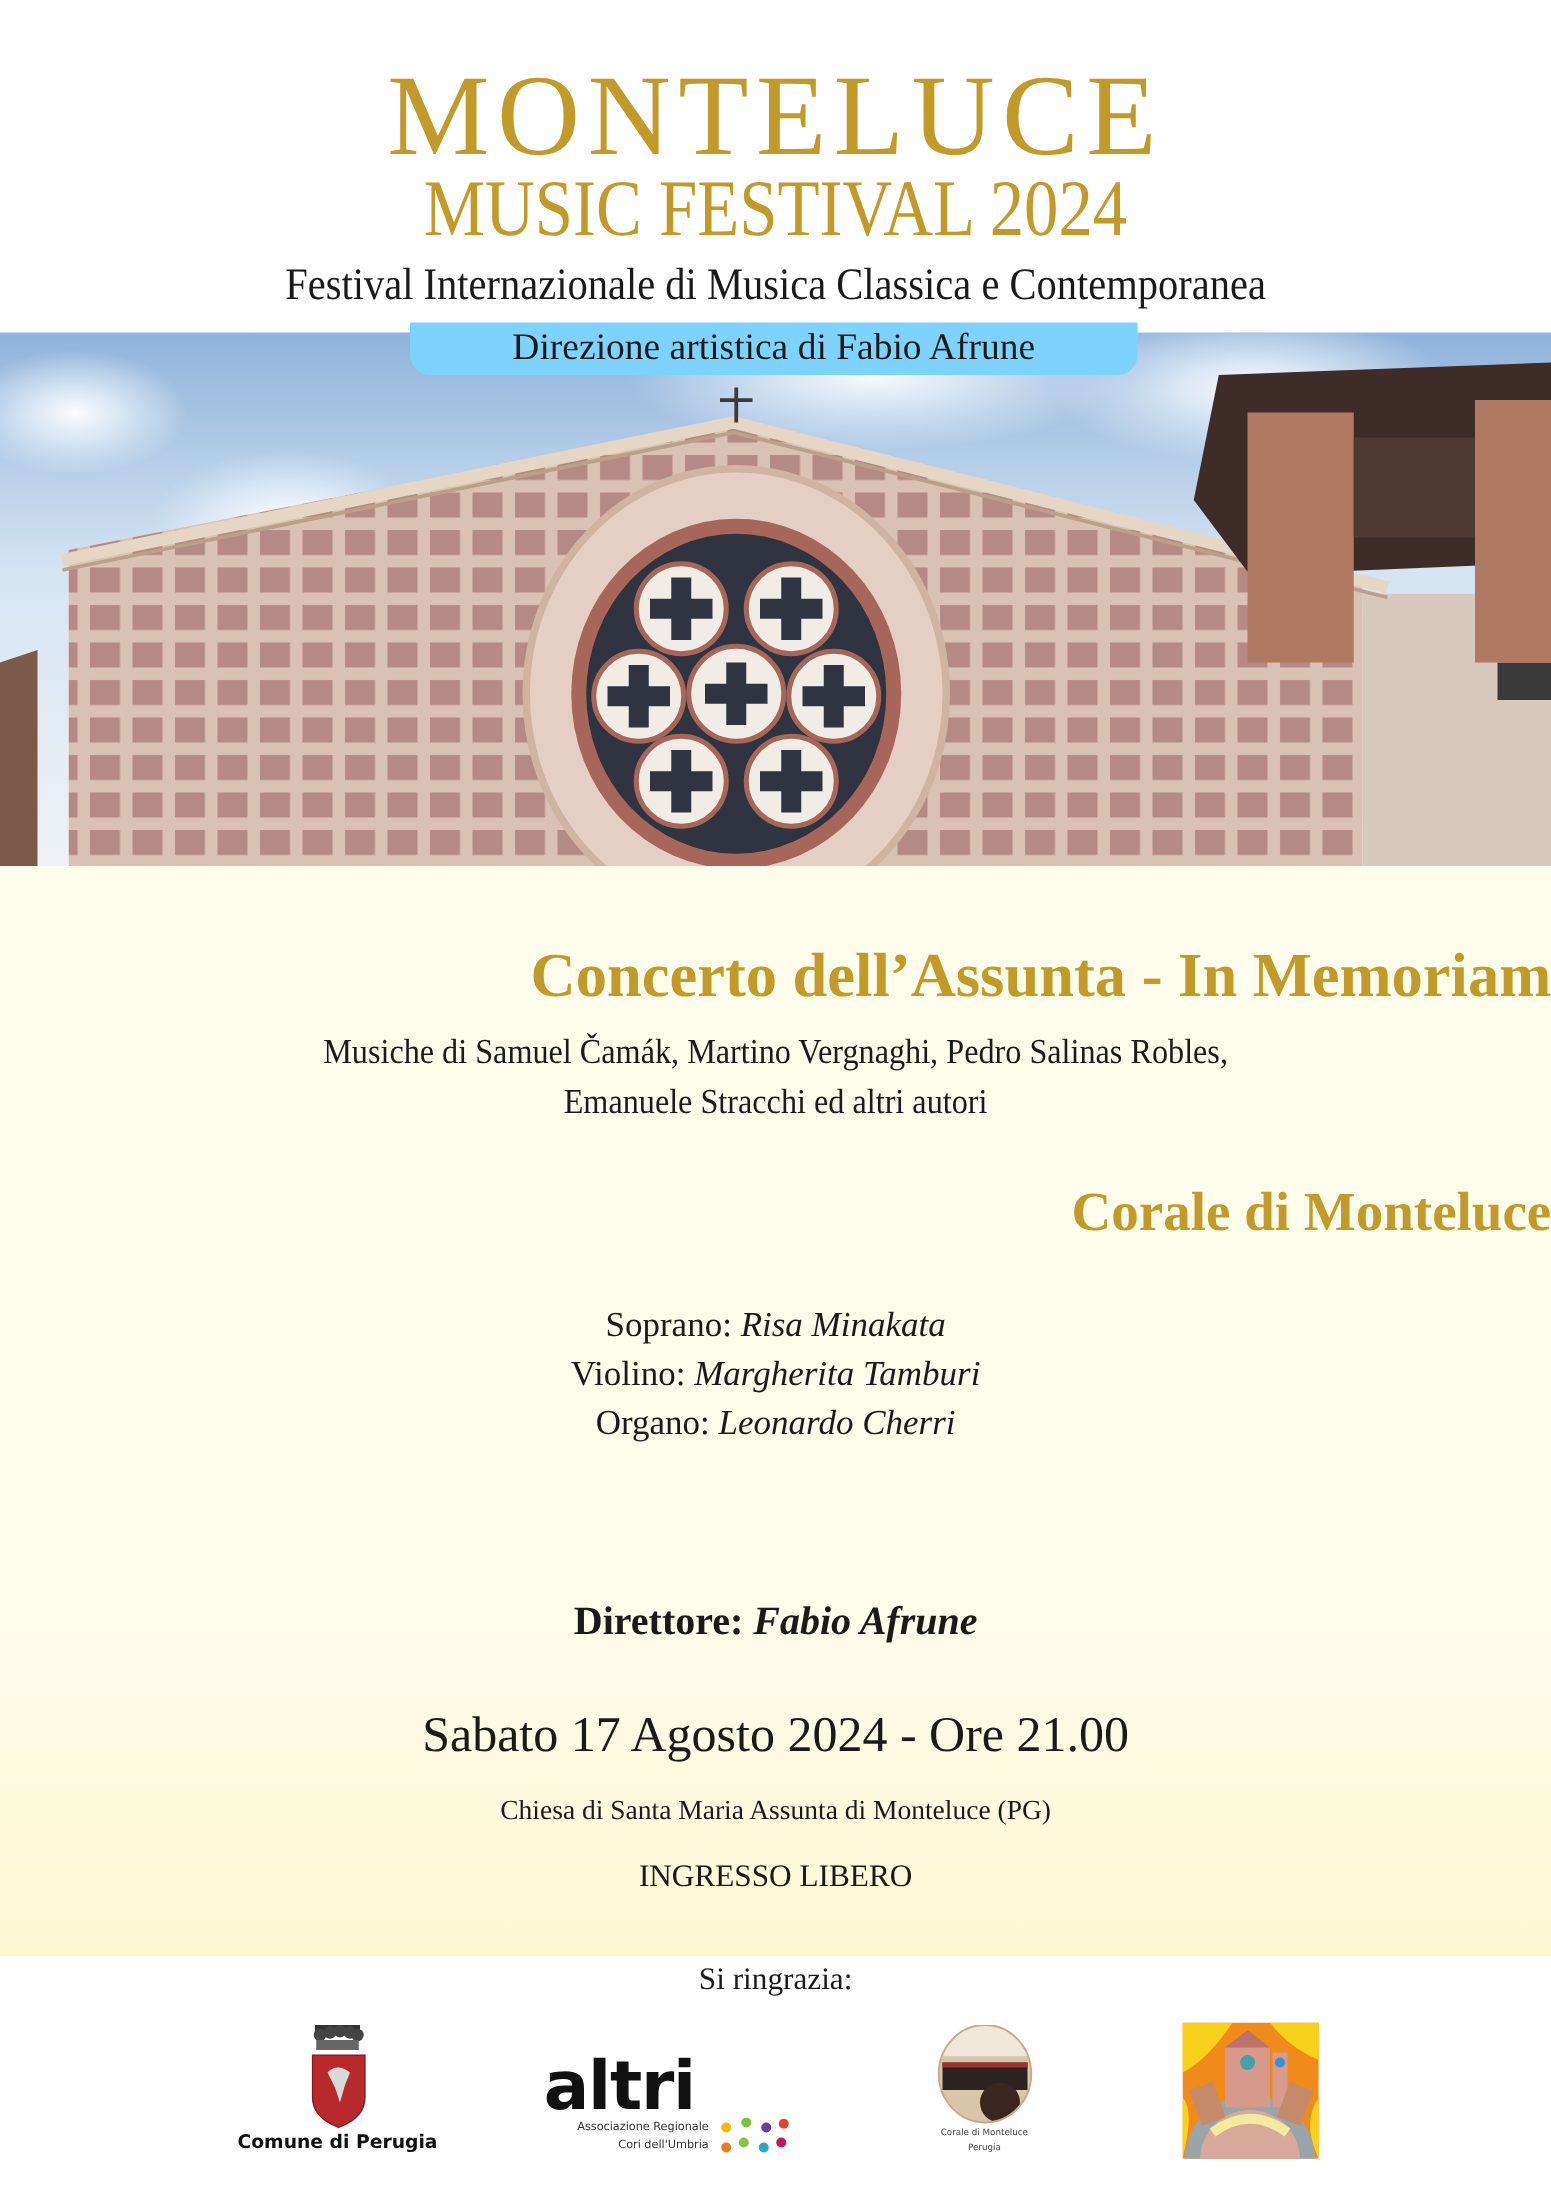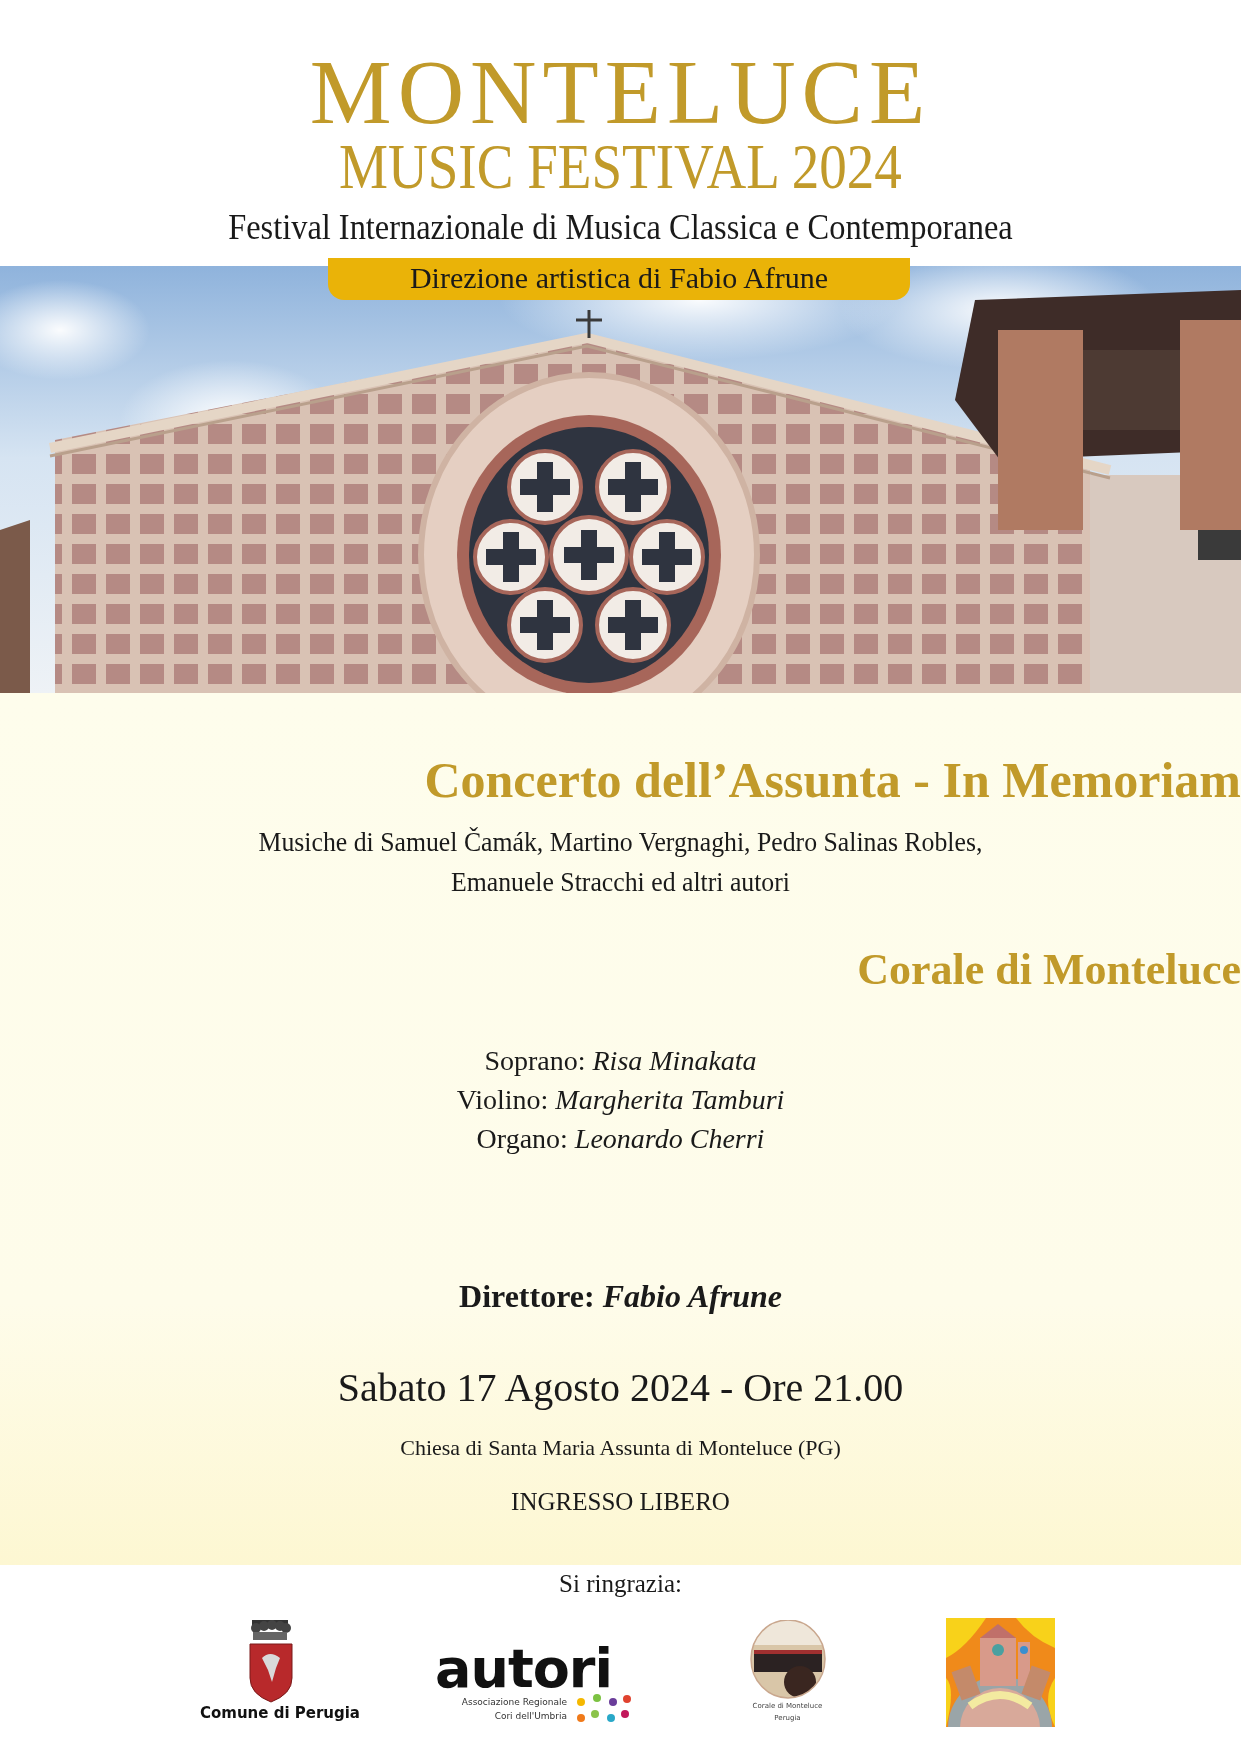--- a/index.html
+++ b/index.html
@@ -33,7 +33,7 @@
   }
   .pill {
     left: 328px; top: 258px; width: 582px; height: 42px;
-    background: #eab308; border-radius: 0 0 16px 16px;
+    background: #7dd3fc; border-radius: 0 0 16px 16px;
     font-size: 30px; line-height: 40px; text-align: center; color: #1a1a1a;
   }
 

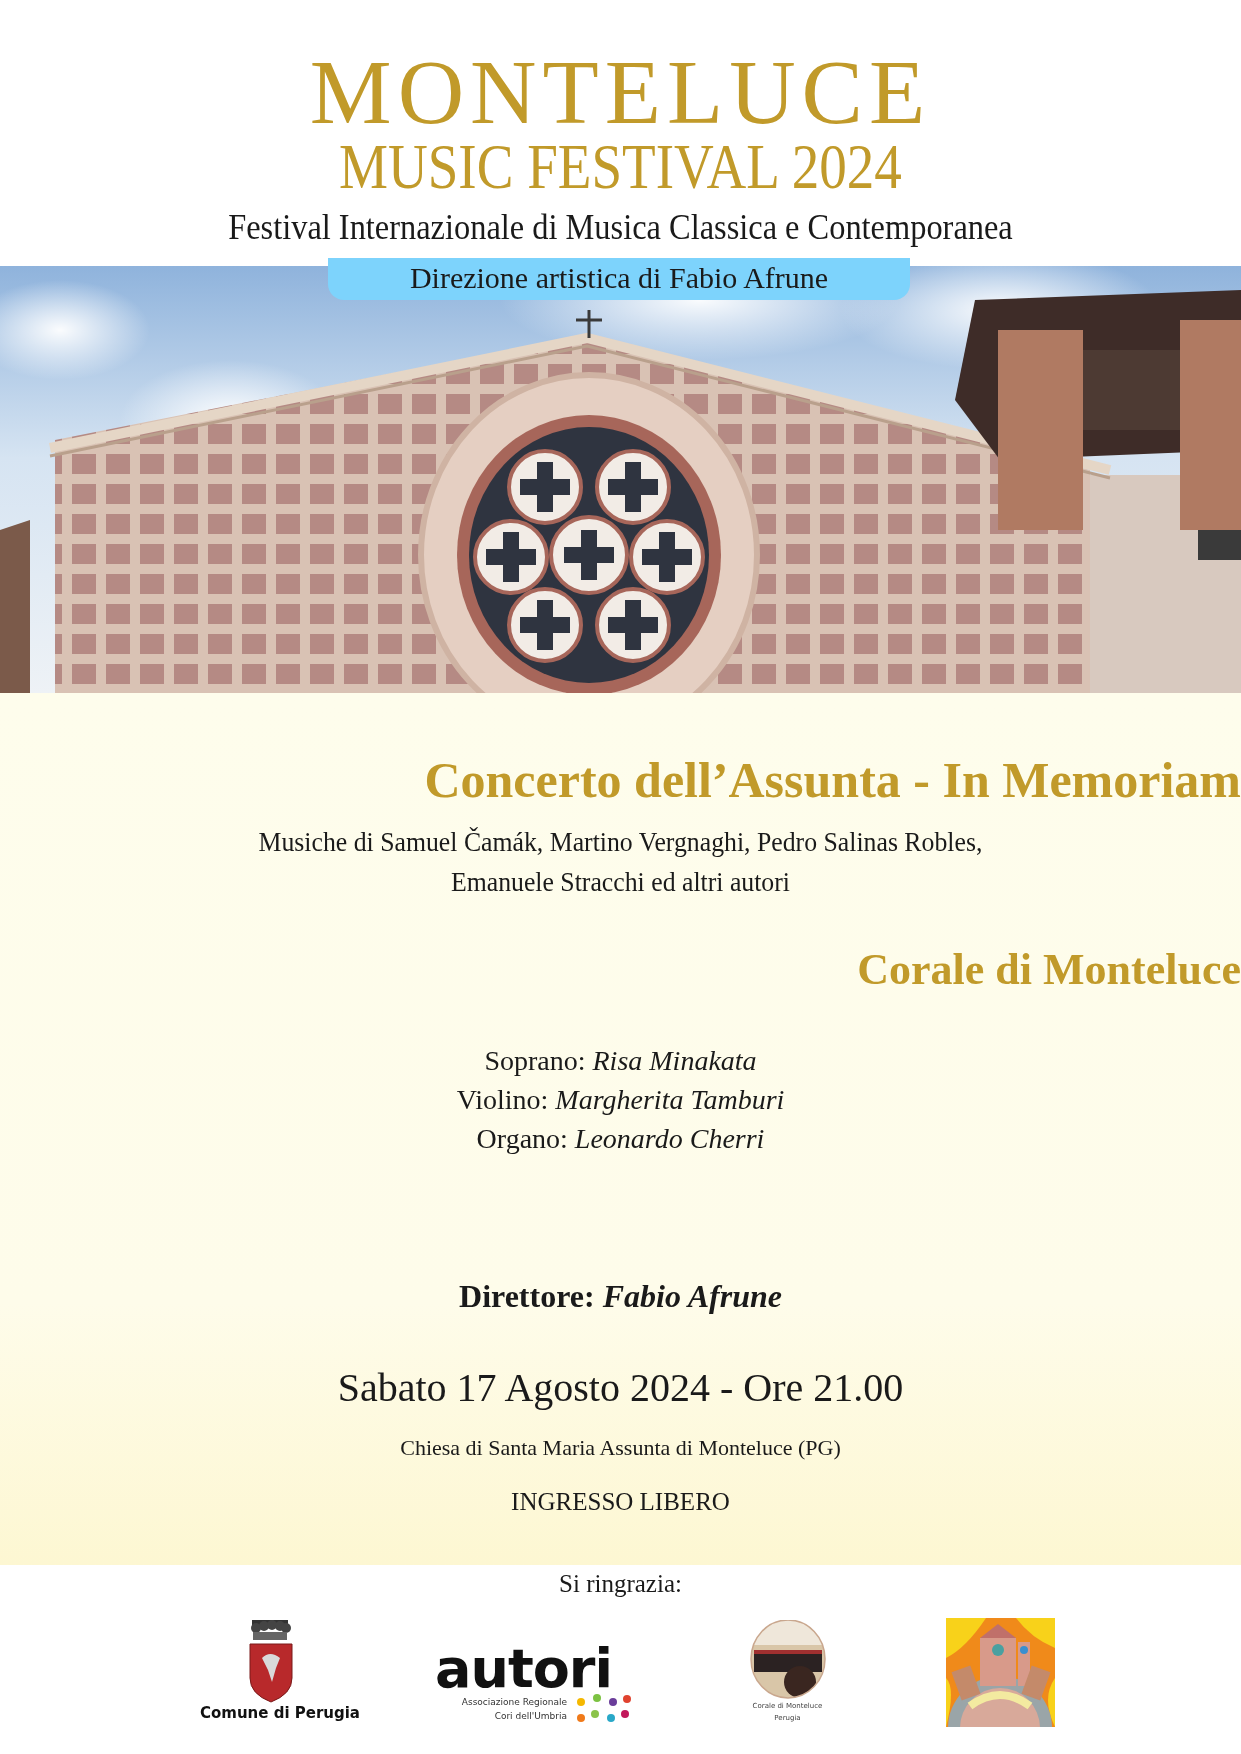--- a/index.html
+++ b/index.html
@@ -175,7 +175,7 @@
 </div>
 
 <div class="abs" style="left:435px; top:1650px; width:215px; height:76px;">
-  <div class="logo-text-sans" style="position:absolute; left:0; top:-8px; font-size:54px; font-weight:bold; letter-spacing:-1px; color:#111; line-height:54px;">autori</div>
+  <div class="logo-text-sans" style="position:absolute; left:0; top:-8px; font-size:54px; font-weight:bold; letter-spacing:-1px; color:#111; line-height:54px;">altri</div>
   <div class="logo-text-sans" style="position:absolute; left:0; top:47px; width:132px; text-align:right; font-size:9px; color:#333;">Associazione Regionale</div>
   <div class="logo-text-sans" style="position:absolute; left:0; top:61px; width:132px; text-align:right; font-size:9px; color:#333;">Cori dell'Umbria</div>
   <svg style="position:absolute; left:140px; top:44px;" width="75" height="32" viewBox="0 0 75 32">

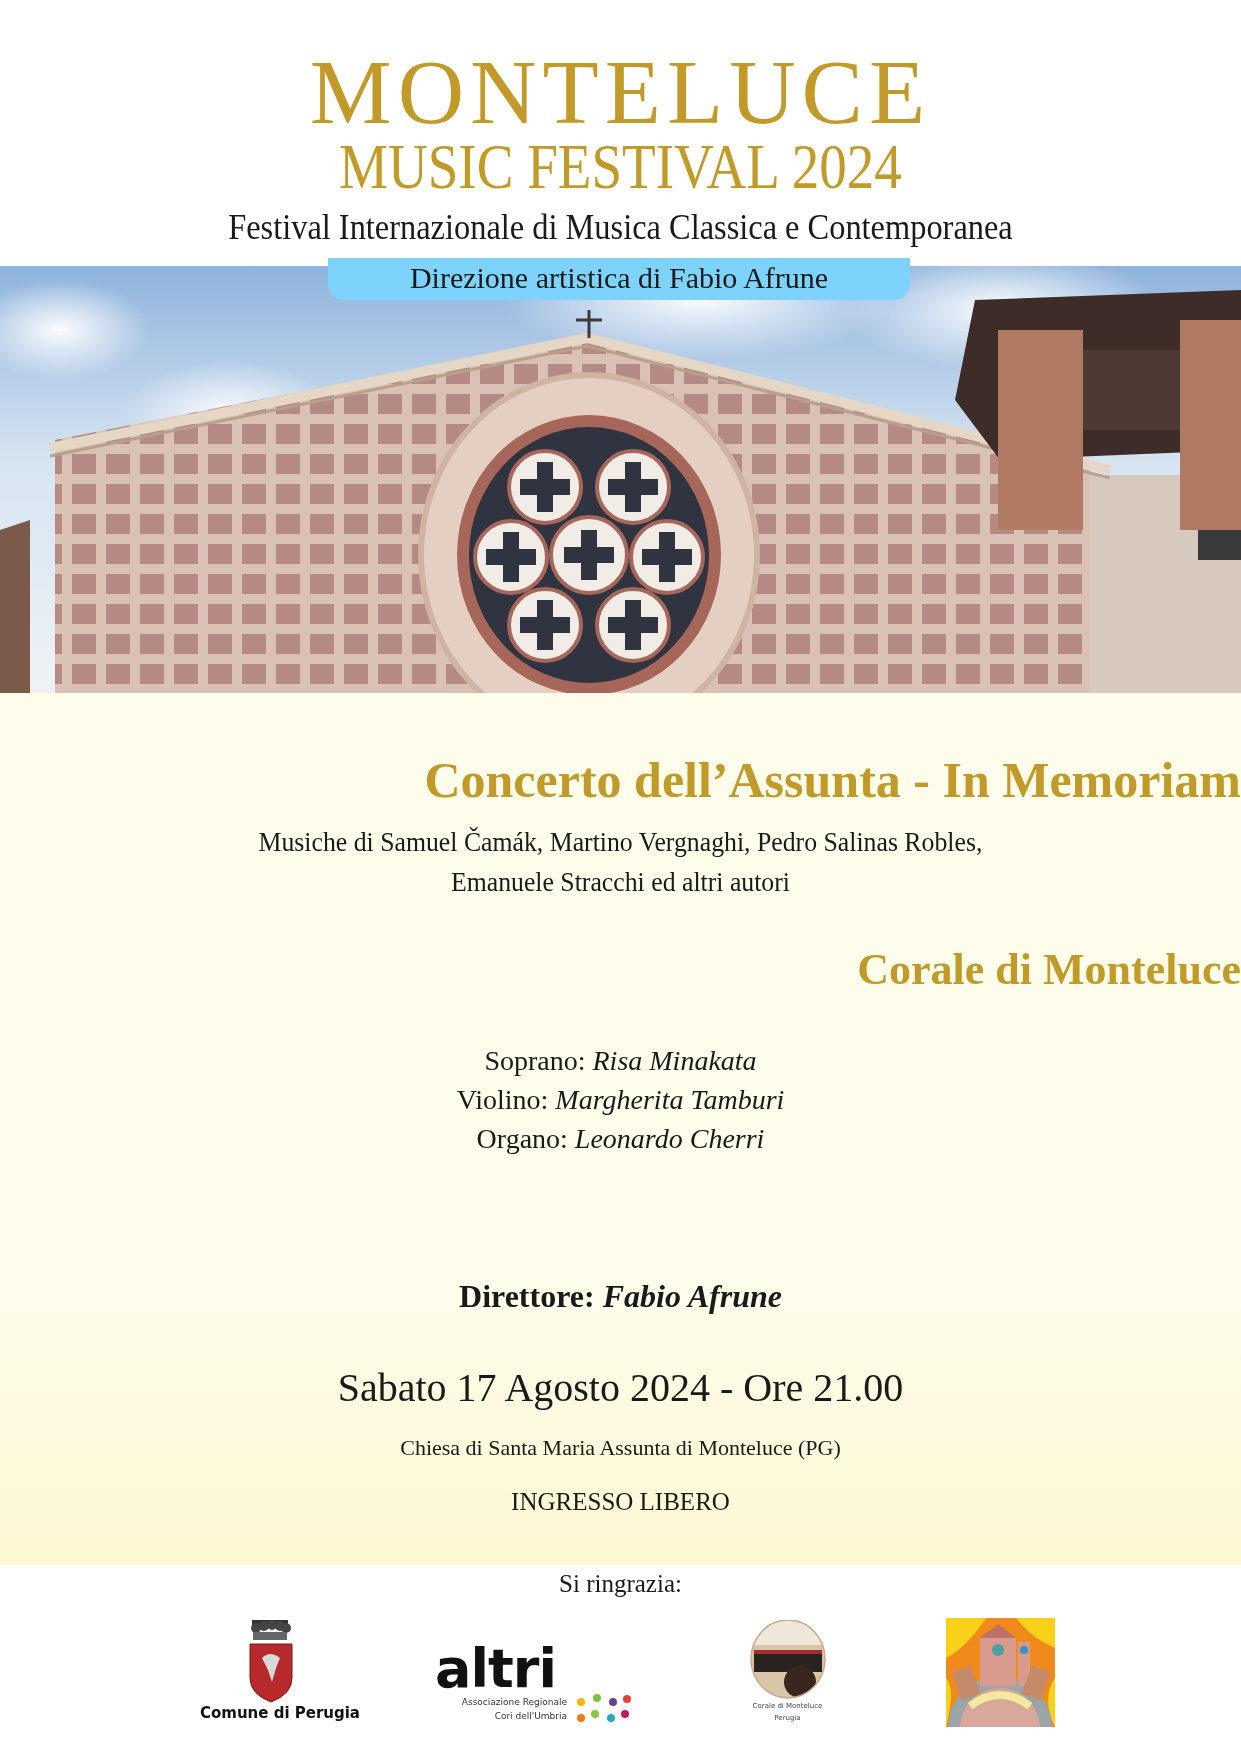--- a/index.html
+++ b/index.html
@@ -171,7 +171,7 @@
     <path d="M70 26 H112 V60 Q112 76 91 84 Q70 76 70 60 Z" fill="#b8292b" stroke="#7a1a1a" stroke-width="1"></path>
     <path d="M82 40 Q90 32 100 40 L96 50 L92 64 L88 52 Z" fill="#d9d9d9"></path>
   </svg>
-  <div class="logo-text-sans" style="position:absolute; left:0; top:86px; width:180px; text-align:right; font-size:15px; font-weight:bold; color:#111;">Comune di Perugia</div>
+  <div class="logo-text-sans" style="position:absolute; left:0; top:86px; width:180px; text-align:center; font-size:15px; font-weight:bold; color:#111;">Comune di Perugia</div>
 </div>
 
 <div class="abs" style="left:435px; top:1650px; width:215px; height:76px;">

